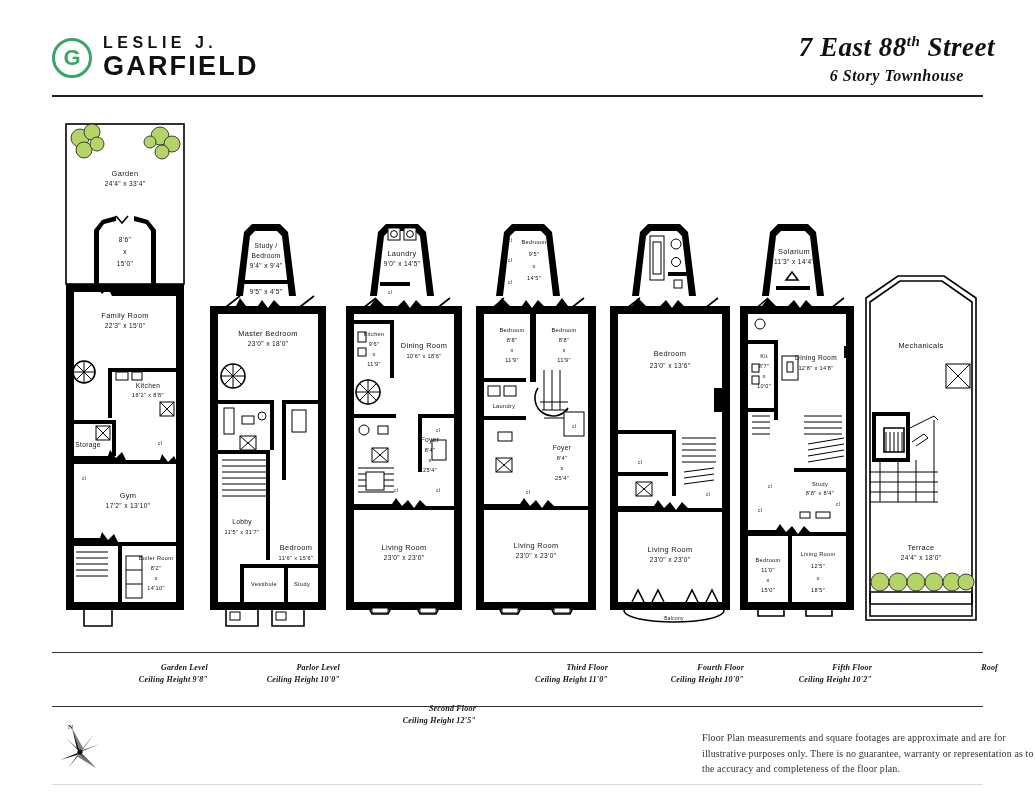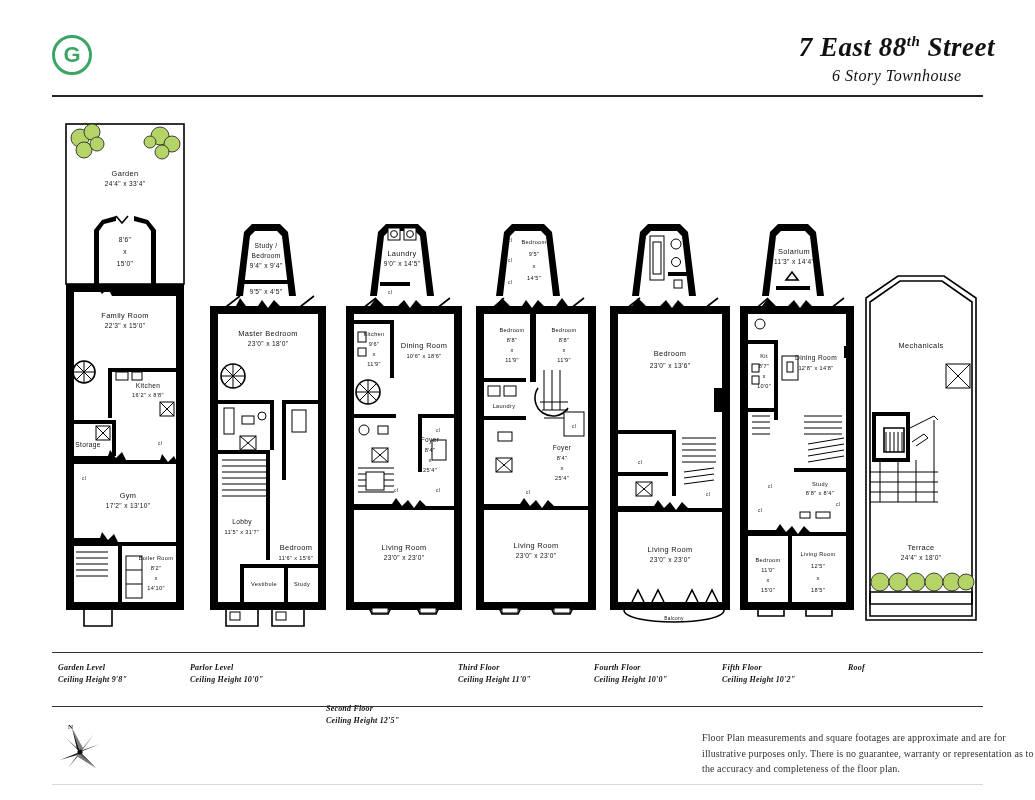--- a/index.html
+++ b/index.html
@@ -74,6 +74,10 @@
     <div class="logo">
       <div class="logo-mark">
         <span>G</span>
+      </div>
+      <div class="logo-text">
+        <div class="logo-l1">LESLIE J.</div>
+        <div class="logo-l2">GARFIELD</div>
       </div>
     </div>
 

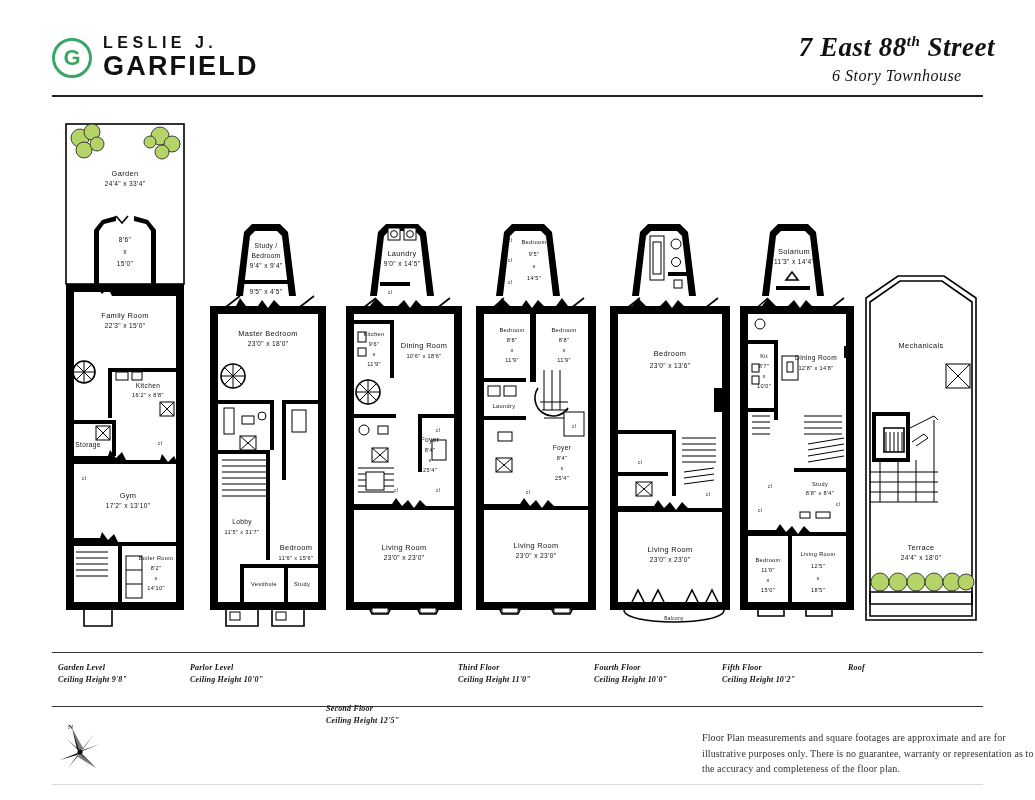--- a/index.html
+++ b/index.html
@@ -29,7 +29,7 @@
     font-size:27px;color:#111;letter-spacing:.5px;white-space:nowrap;}
   .title-main .sup{font-size:15px;vertical-align:super;}
   .title-sub{font-family:"Liberation Serif",serif;font-style:italic;
-    font-size:16px;color:#111;margin-top:4px;letter-spacing:.5px;}
+    font-size:16px;color:#111;margin-top:4px;letter-spacing:.5px;font-weight:bold;}
 
   .rule{position:absolute;left:52px;top:95px;width:931px;height:2px;background:#222;}
 

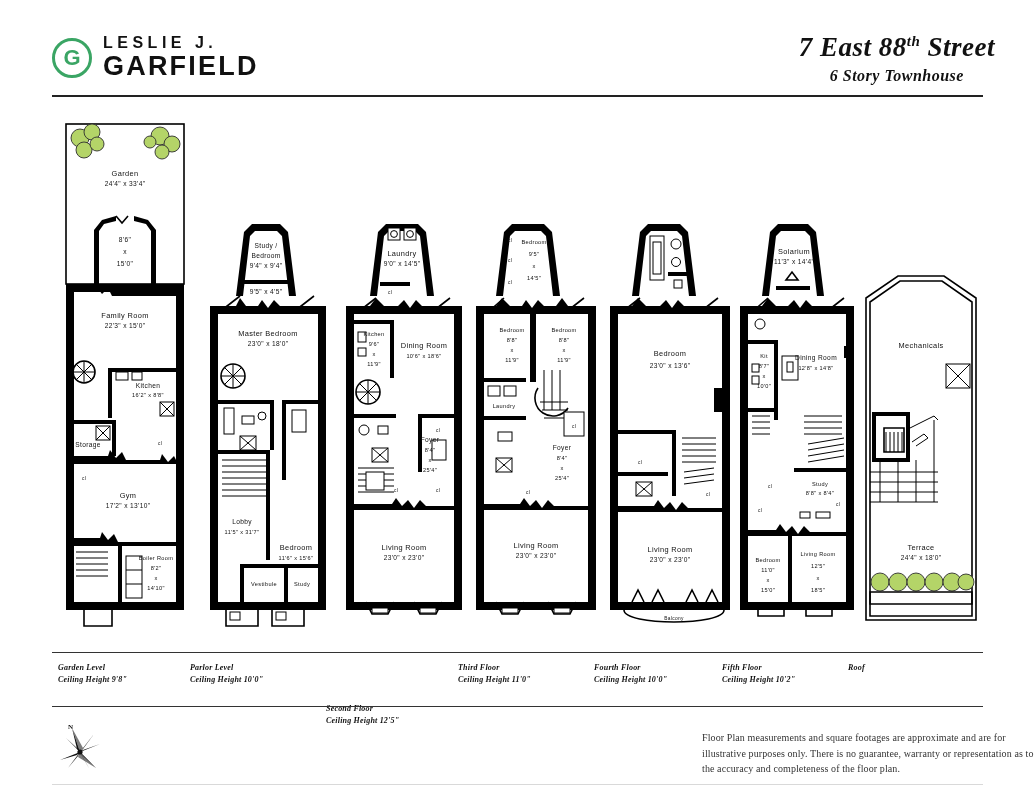--- a/index.html
+++ b/index.html
@@ -53,7 +53,7 @@
   .footline{position:absolute;left:52px;top:652px;width:931px;height:1px;background:#333;}
   .footline2{position:absolute;left:52px;top:706px;width:931px;height:1px;background:#333;}
   .flabels{position:absolute;left:0;top:662px;width:1035px;height:40px;}
-  .flabel{position:absolute;text-align:left;
+  .flabel{position:absolute;text-align:right;
     font-family:"Liberation Serif",serif;font-style:italic;font-weight:bold;font-size:8px;
     color:#111;line-height:1.45;letter-spacing:.2px;}
 

